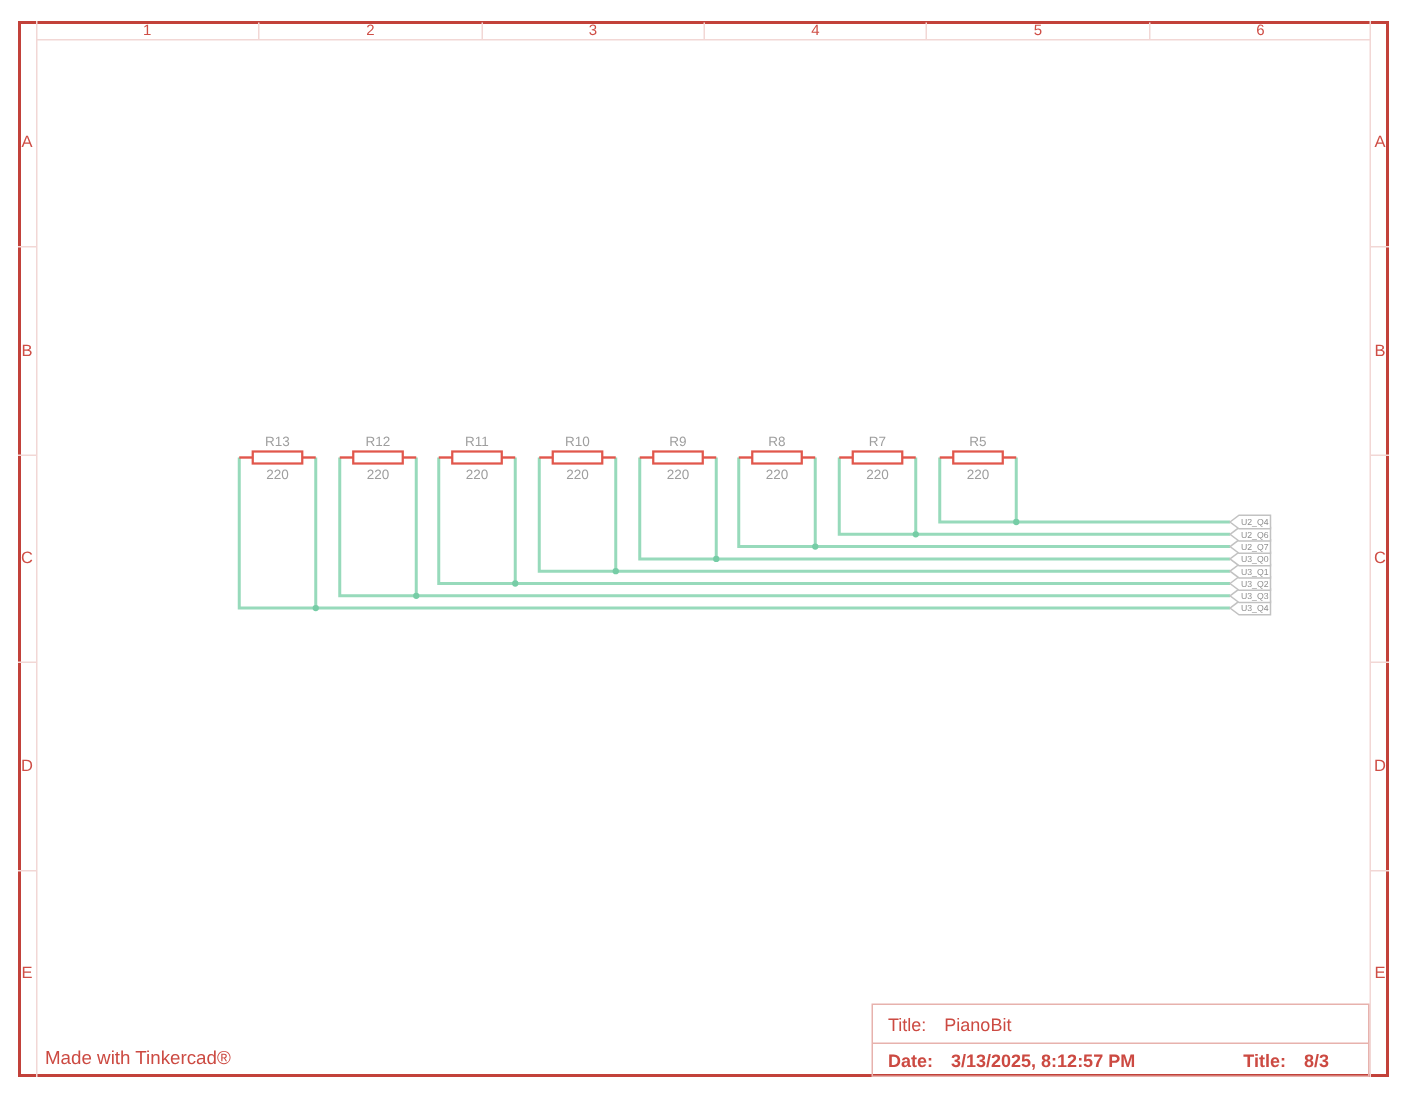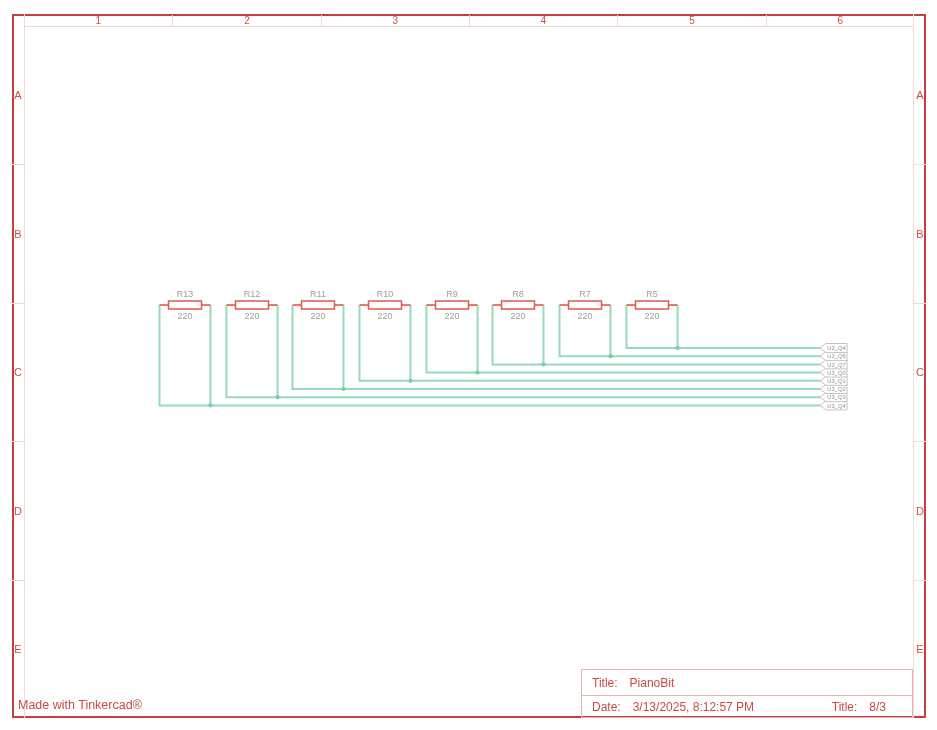--- a/index.html
+++ b/index.html
@@ -33,7 +33,7 @@
   .tb-group{display:flex;align-items:center;}
   .tb-sheet{padding-right:16px;}
   
-  .credit{position:absolute;left:18px;top:698px;font-size:12.5px;color:var(--text-red,#cc4a42);}
+  .credit{position:absolute;left:30px;top:698px;font-size:12.5px;color:var(--text-red,#cc4a42);}
 </style>
 </head>
 <body>

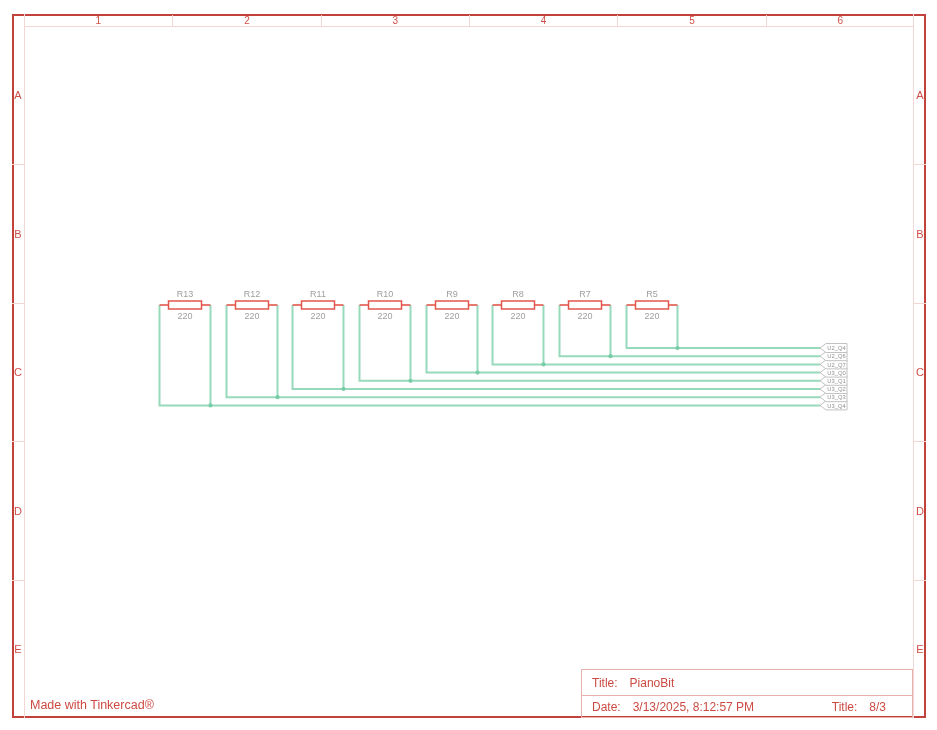--- a/index.html
+++ b/index.html
@@ -28,7 +28,7 @@
         color:var(--text-red,#cc4a42);font-size:12px;}
   .tb-row{box-sizing:border-box;height:26px;display:flex;align-items:center;padding:0 10px;}
   .tb-row1{border-bottom:1px solid var(--tb-border,#e7b2ad);}
-  .tb-row2{height:22px;justify-content:space-between;}
+  .tb-row2{height:22px;justify-content:space-between;font-weight:bold;}
   .tb-label{margin-right:12px;}
   .tb-group{display:flex;align-items:center;}
   .tb-sheet{padding-right:16px;}

